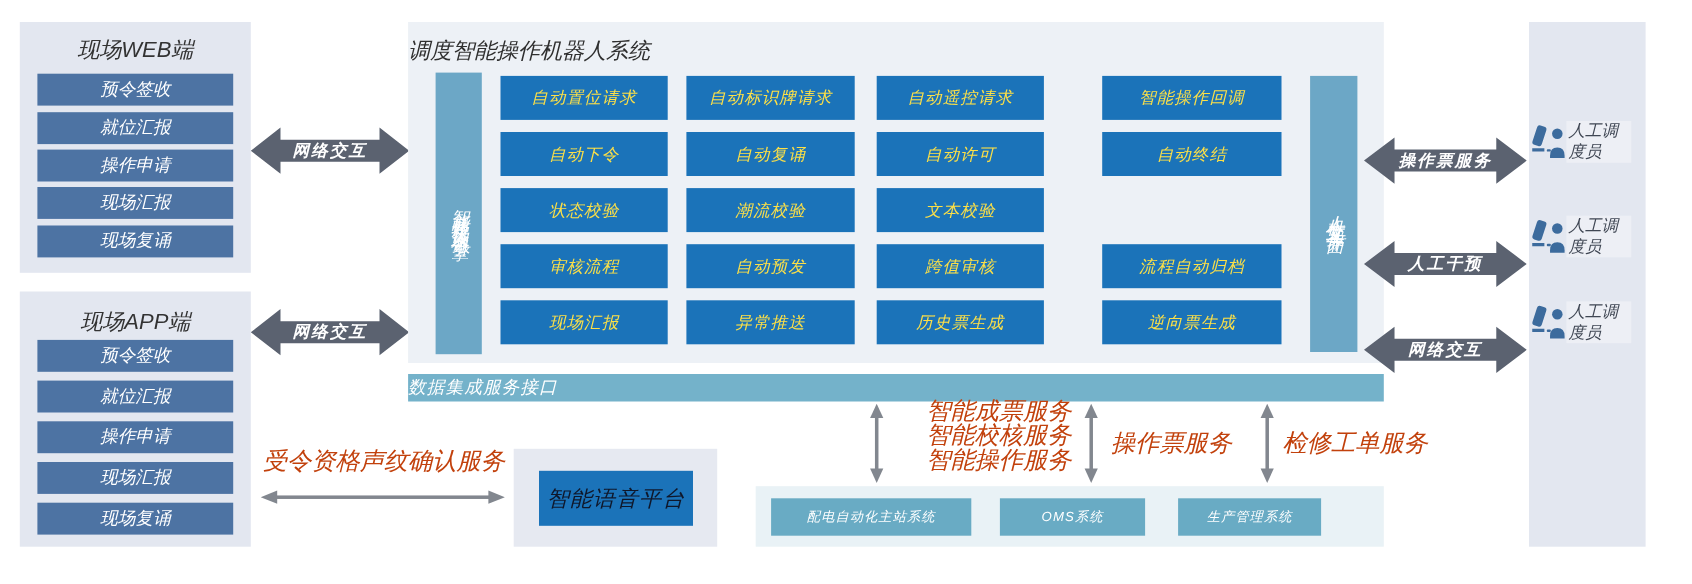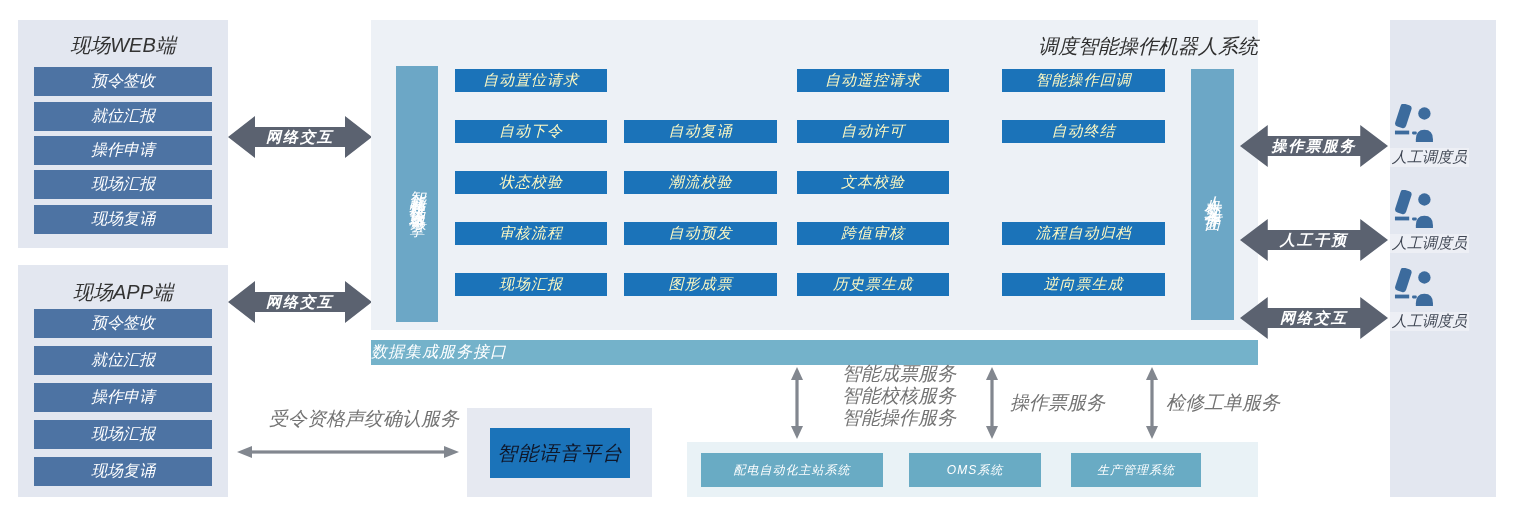--- a/index.html
+++ b/index.html
@@ -28,7 +28,7 @@
   .item{position:absolute;left:16px;width:178px;height:29px;background:var(--steel-blue);
         color:#fff;font-size:16px;display:flex;align-items:center;justify-content:center}
   .main-panel{position:absolute;left:371px;top:20px;width:887px;height:310px;background:var(--main-bg)}
-  .main-title{position:absolute;left:0;right:0;top:13px;text-align:right;font-size:20px;font-weight:500;color:#2f2f2f}
+  .main-title{position:absolute;left:0;right:0;top:13px;text-align:left;font-size:20px;font-weight:500;color:#2f2f2f}
   .vbar{position:absolute;background:var(--teal-bar);display:flex;align-items:center;justify-content:center}
   .vtext{writing-mode:vertical-rl;text-orientation:upright;color:#fff;font-size:16px;letter-spacing:3px;line-height:1}
   .btn{position:absolute;height:23px;background:var(--button-blue);color:#fef9c3;font-size:15px;font-weight:500;

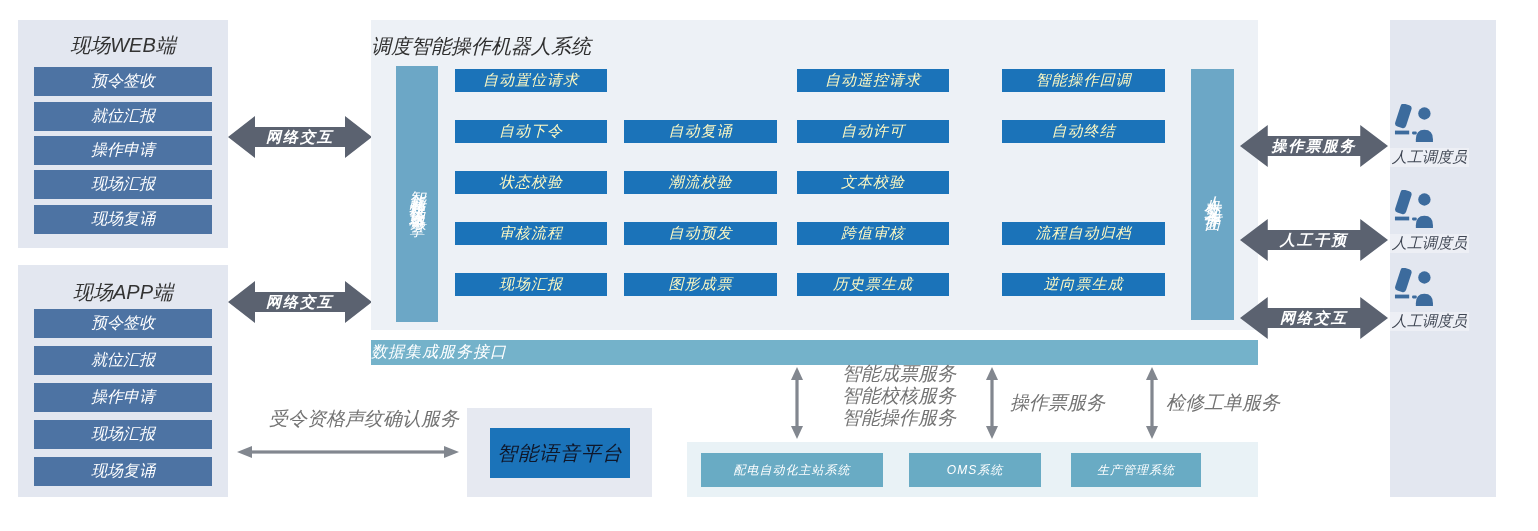--- a/index.html
+++ b/index.html
@@ -31,7 +31,7 @@
   .main-title{position:absolute;left:0;right:0;top:13px;text-align:left;font-size:20px;font-weight:500;color:#2f2f2f}
   .vbar{position:absolute;background:var(--teal-bar);display:flex;align-items:center;justify-content:center}
   .vtext{writing-mode:vertical-rl;text-orientation:upright;color:#fff;font-size:16px;letter-spacing:3px;line-height:1}
-  .btn{position:absolute;height:23px;background:var(--button-blue);color:#fef9c3;font-size:15px;font-weight:500;
+  .btn{position:absolute;height:40px;background:var(--button-blue);color:#fde047;font-size:15px;font-weight:500;
        display:flex;align-items:center;justify-content:center;letter-spacing:1px}
   .c1{left:84px;width:152px}.c2{left:253px;width:153px}.c3{left:426px;width:152px}.c4{left:631px;width:163px}
   .r1{top:49px}.r2{top:100px}.r3{top:151px}.r4{top:202px}.r5{top:253px}

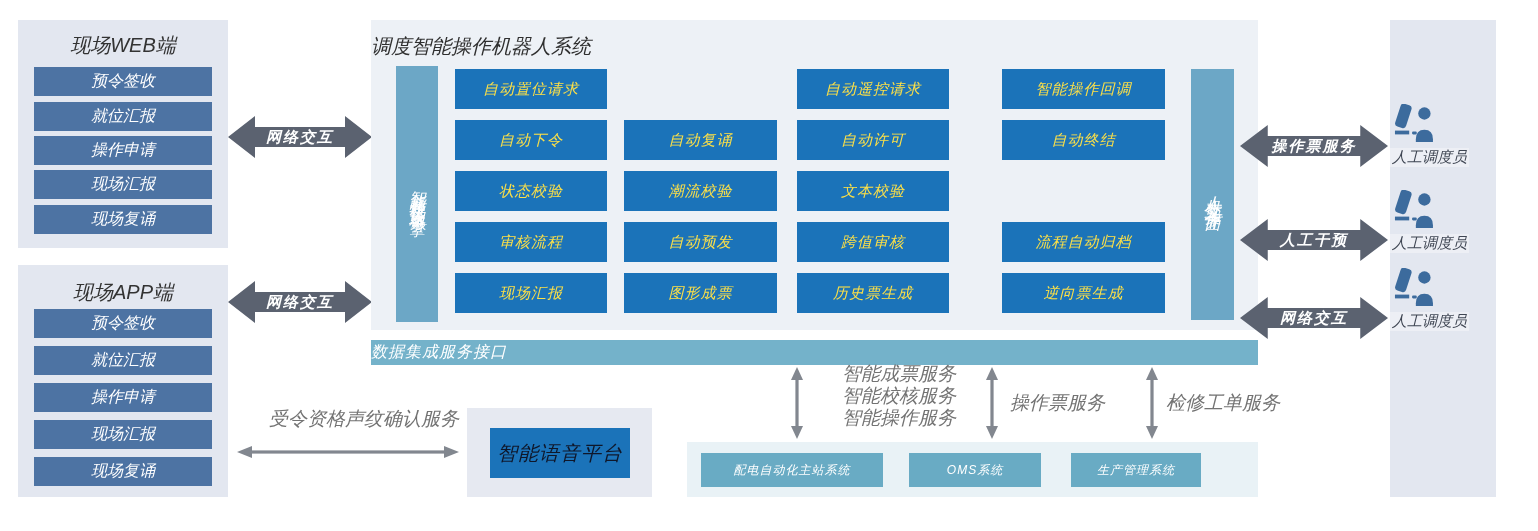--- a/index.html
+++ b/index.html
@@ -98,6 +98,7 @@
     </div>
 
     <div class="btn c1 r1">自动置位请求</div>
+    <div class="btn c2 r1">自动标识牌请求</div>
     <div class="btn c3 r1">自动遥控请求</div>
     <div class="btn c4 r1">智能操作回调</div>
 

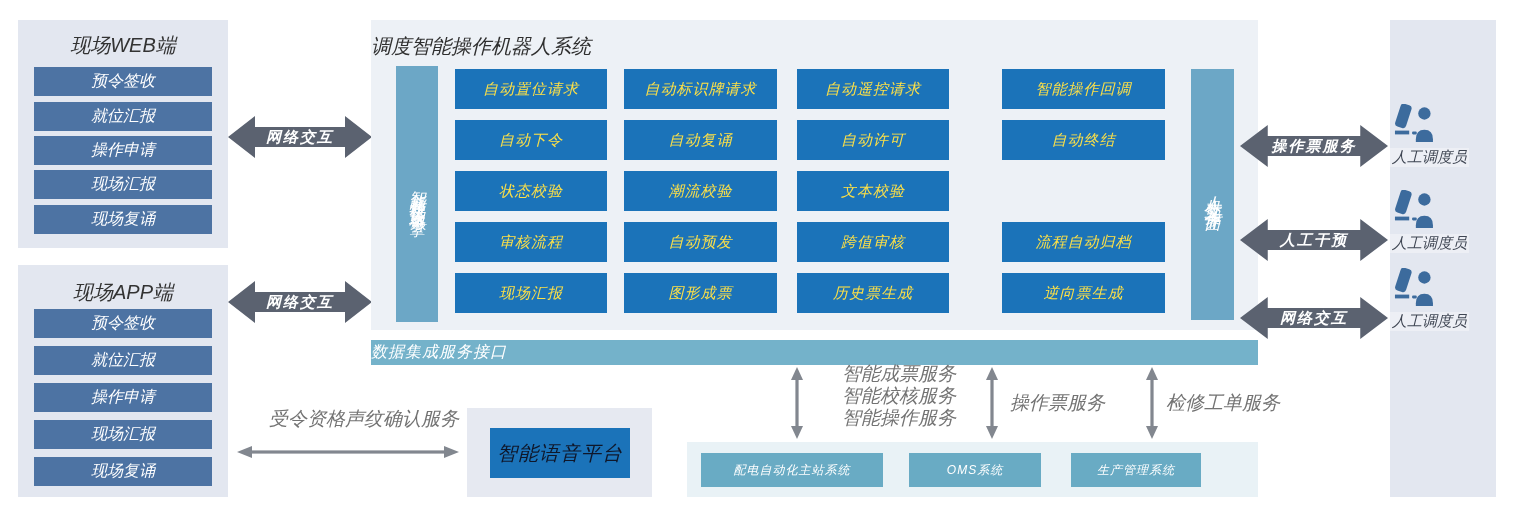--- a/index.html
+++ b/index.html
@@ -50,7 +50,7 @@
   .voice-btn{position:absolute;left:23px;top:20px;width:140px;height:50px;background:var(--button-blue);
              color:#0f172a;font-size:20px;display:flex;align-items:center;justify-content:center;letter-spacing:1px}
   .right-panel{position:absolute;left:1390px;top:20px;width:106px;height:477px;background:var(--panel-bg)}
-  .operator{position:absolute;left:0;right:13px;display:flex;flex-direction:column;align-items:flex-start}
+  .operator{position:absolute;left:0;right:13px;display:flex;align-items:flex-end}
   .operator .op-label{font-size:15px;color:#3f4653;margin-top:6px;background:rgba(255,255,255,0.35);padding:0 2px}
   .thin-arrow{position:absolute}
 </style>

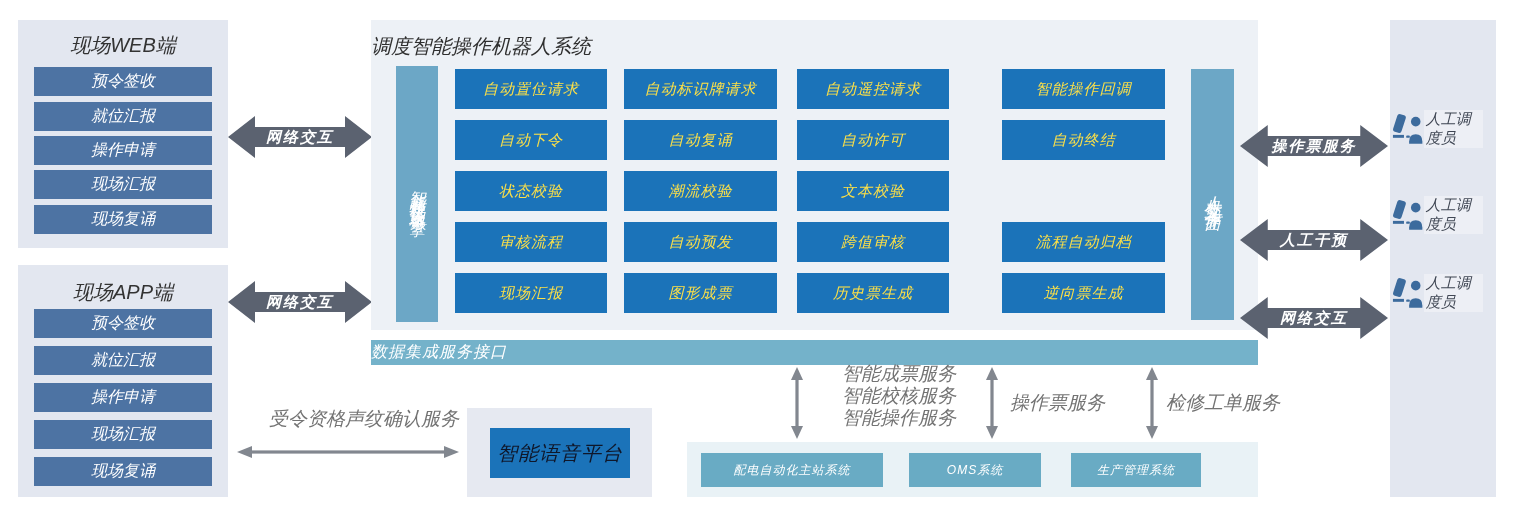--- a/index.html
+++ b/index.html
@@ -117,7 +117,7 @@
     <div class="btn c4 r4">流程自动归档</div>
 
     <div class="btn c1 r5">现场汇报</div>
-    <div class="btn c2 r5">图形成票</div>
+    <div class="btn c2 r5">异常推送</div>
     <div class="btn c3 r5">历史票生成</div>
     <div class="btn c4 r5">逆向票生成</div>
 

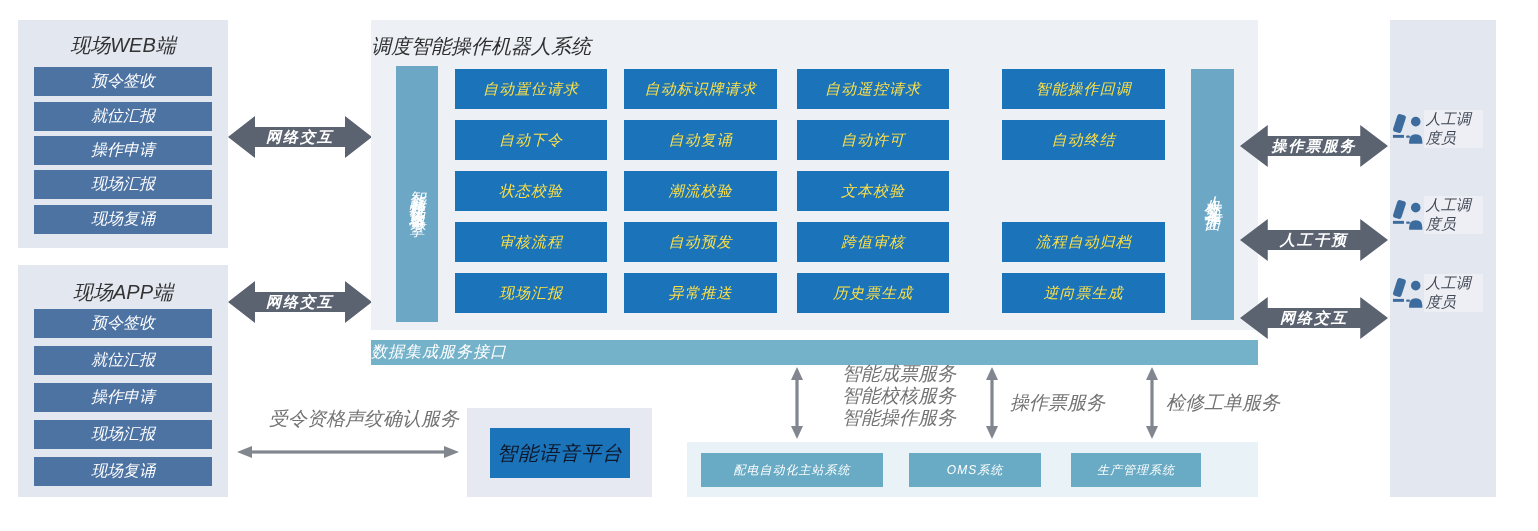--- a/index.html
+++ b/index.html
@@ -41,7 +41,7 @@
                 text-align:center;color:#fff;font-size:15px;font-weight:600;letter-spacing:2px}
   .strip{position:absolute;left:371px;top:340px;width:887px;height:25px;background:var(--teal-strip);
          color:#fff;font-size:16px;display:flex;align-items:center;letter-spacing:1px}
-  .svc-label{position:absolute;font-size:19px;color:#737373;line-height:22px;white-space:nowrap}
+  .svc-label{position:absolute;font-size:22px;color:#c2410c;line-height:22px;white-space:nowrap}
   .svc-label span{display:block}
   .bottom-panel{position:absolute;left:687px;top:442px;width:571px;height:55px;background:var(--bottom-bg)}
   .sys-box{position:absolute;top:11px;height:34px;background:var(--teal-box);color:#fff;font-size:12px;

